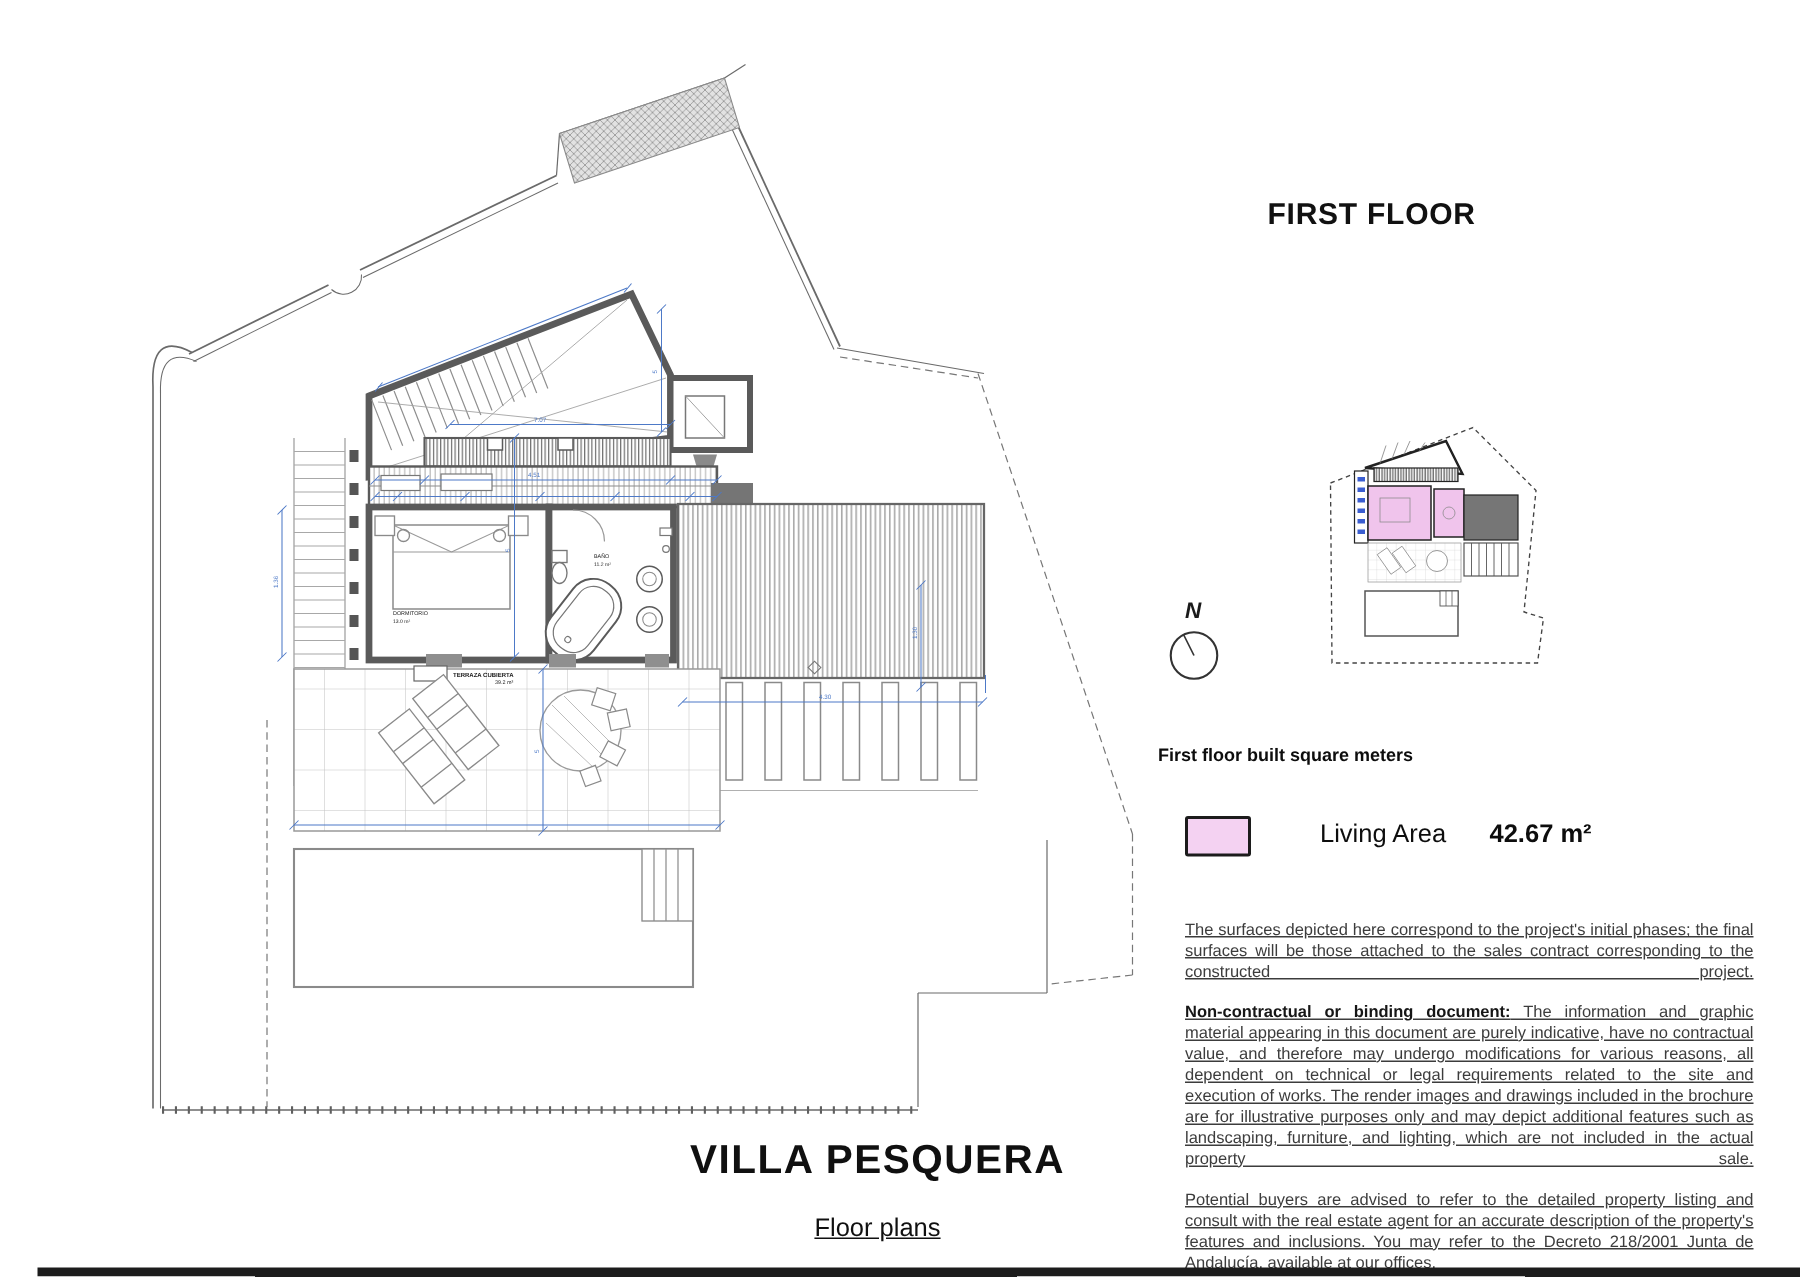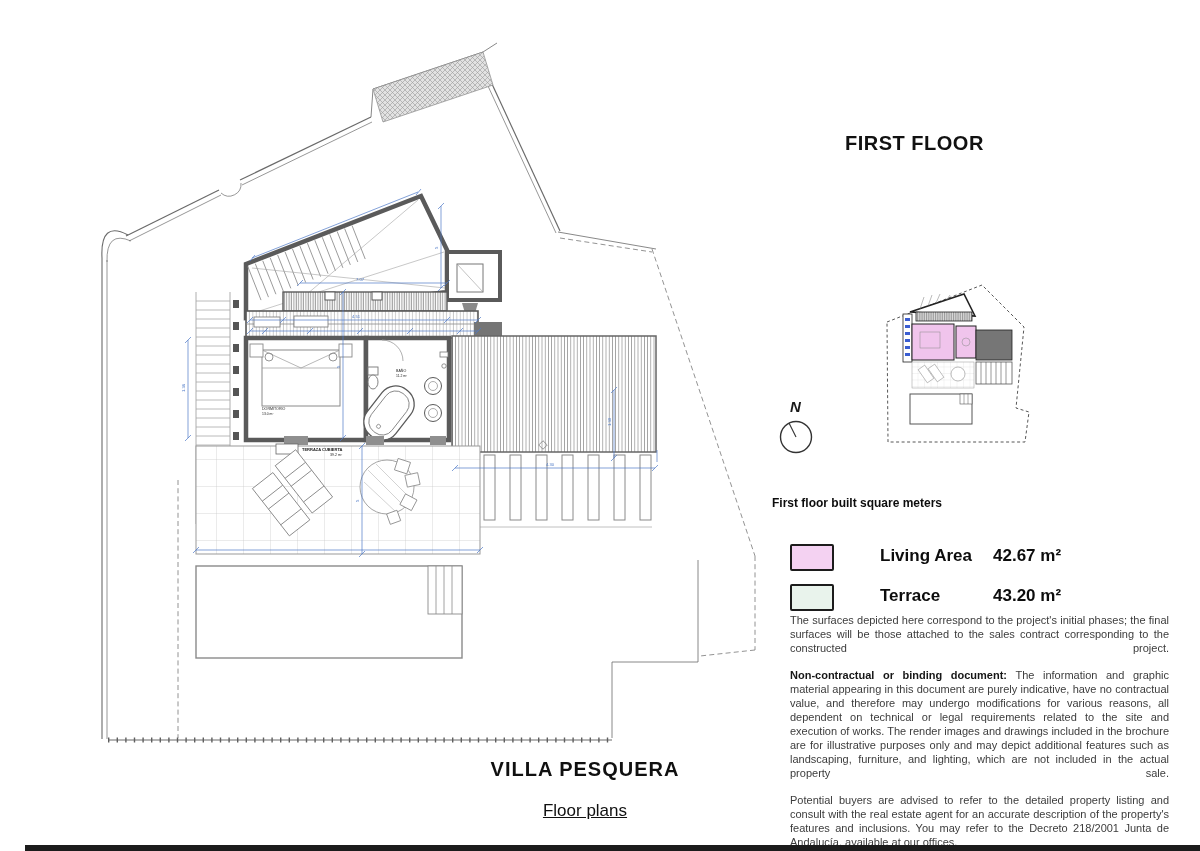--- a/index.html
+++ b/index.html
@@ -21,7 +21,7 @@
   .swatch.pink { background:#f4d2f2; }
   .swatch.mint { background:#e9f3ec; }
   .legend-label { position:absolute; left:108px; top:4px; font-size:17px;
-    font-weight:bold; color:#0d0d0d; }
+    font-weight:normal; color:#0d0d0d; }
   .legend-value { position:absolute; left:221px; top:4px; font-size:17px;
     font-weight:bold; color:#0d0d0d; }
 

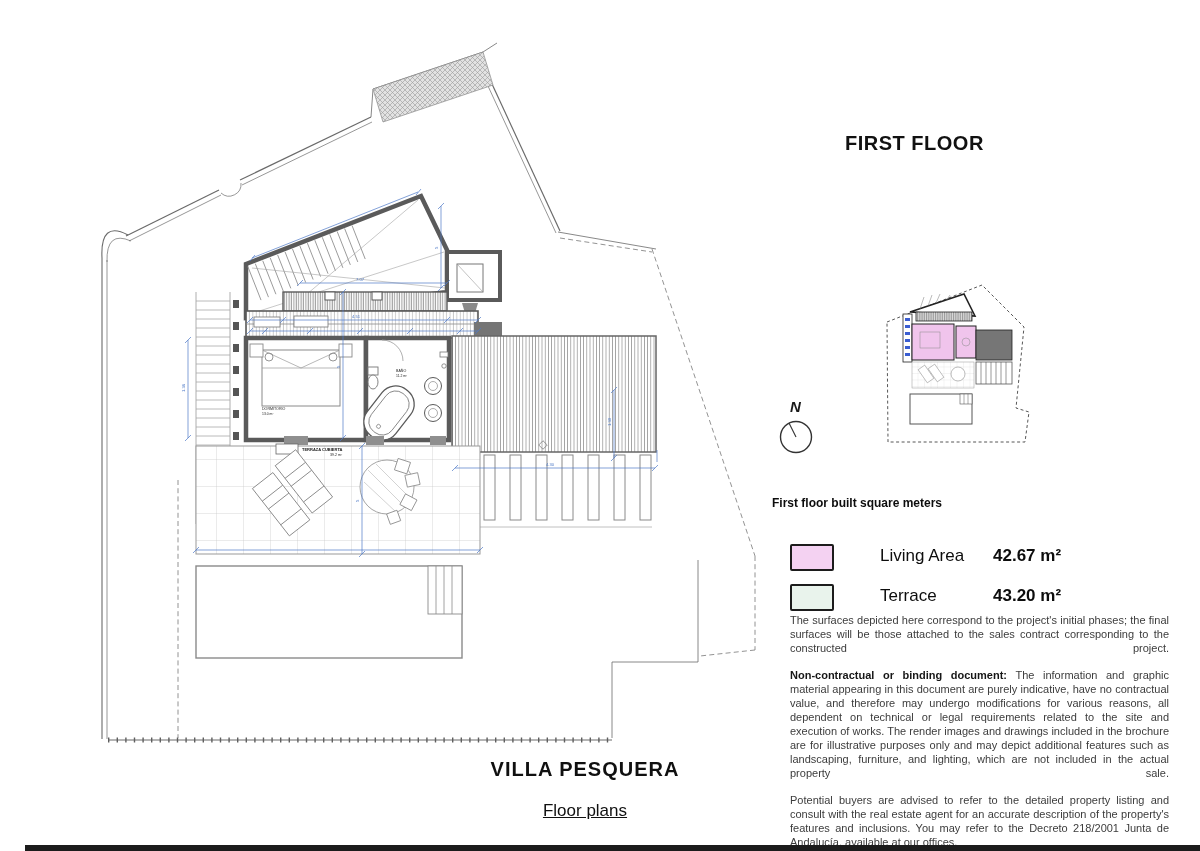--- a/index.html
+++ b/index.html
@@ -340,11 +340,6 @@
       <div class="legend-label">Living Area</div>
       <div class="legend-value">42.67 m²</div>
     </div>
-    <div class="legend-row r2">
-      <div class="swatch mint"></div>
-      <div class="legend-label">Terrace</div>
-      <div class="legend-value">43.20 m²</div>
-    </div>
   </div>
 
   <div class="abs" id="disclaimer">

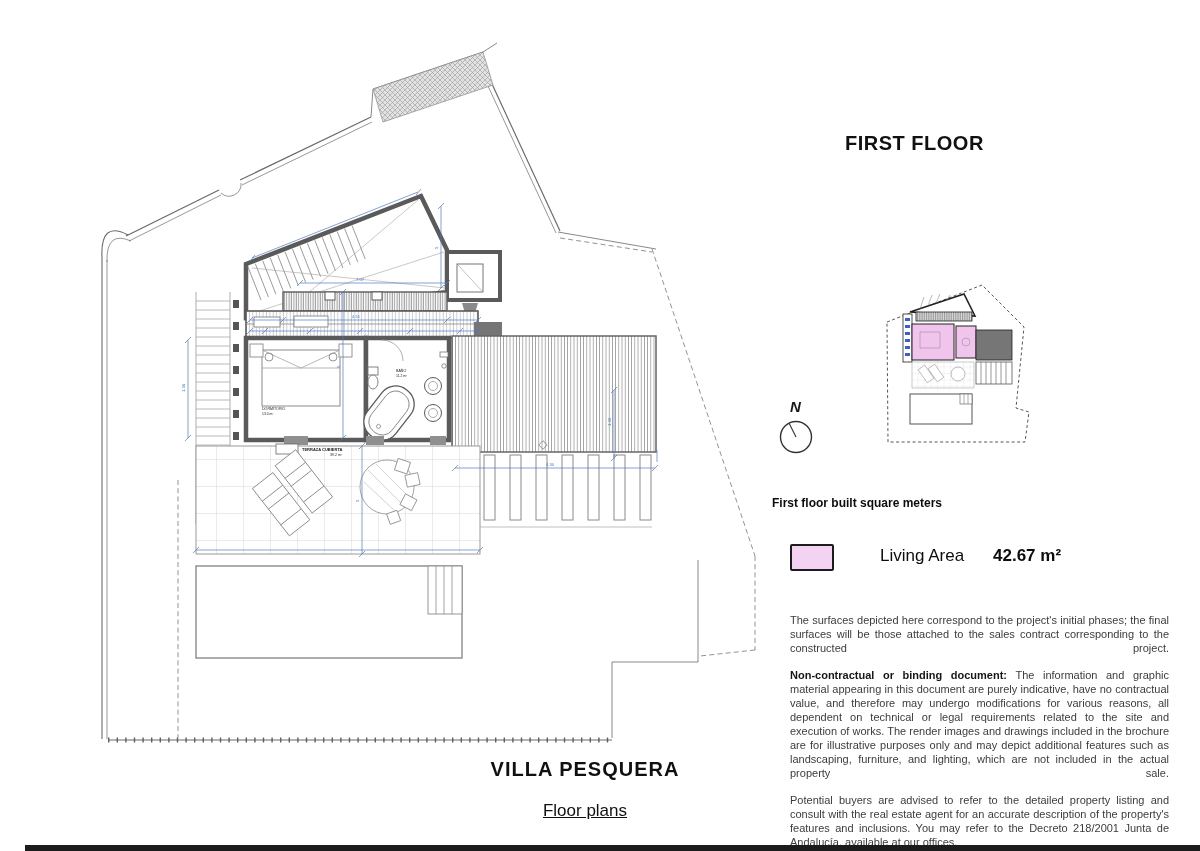--- a/index.html
+++ b/index.html
@@ -25,7 +25,7 @@
   .legend-value { position:absolute; left:221px; top:4px; font-size:17px;
     font-weight:bold; color:#0d0d0d; }
 
-  #disclaimer { left:790px; top:614px; width:379px; color:#3c3c3c; }
+  #disclaimer { left:790px; top:614px; width:379px; color:#3c3c3c;text-decoration:underline; }
   #disclaimer p { font-size:11px; line-height:1.27; text-align:justify;
     text-align-last:justify; }
   #disclaimer p.no-stretch { text-align-last:left; }

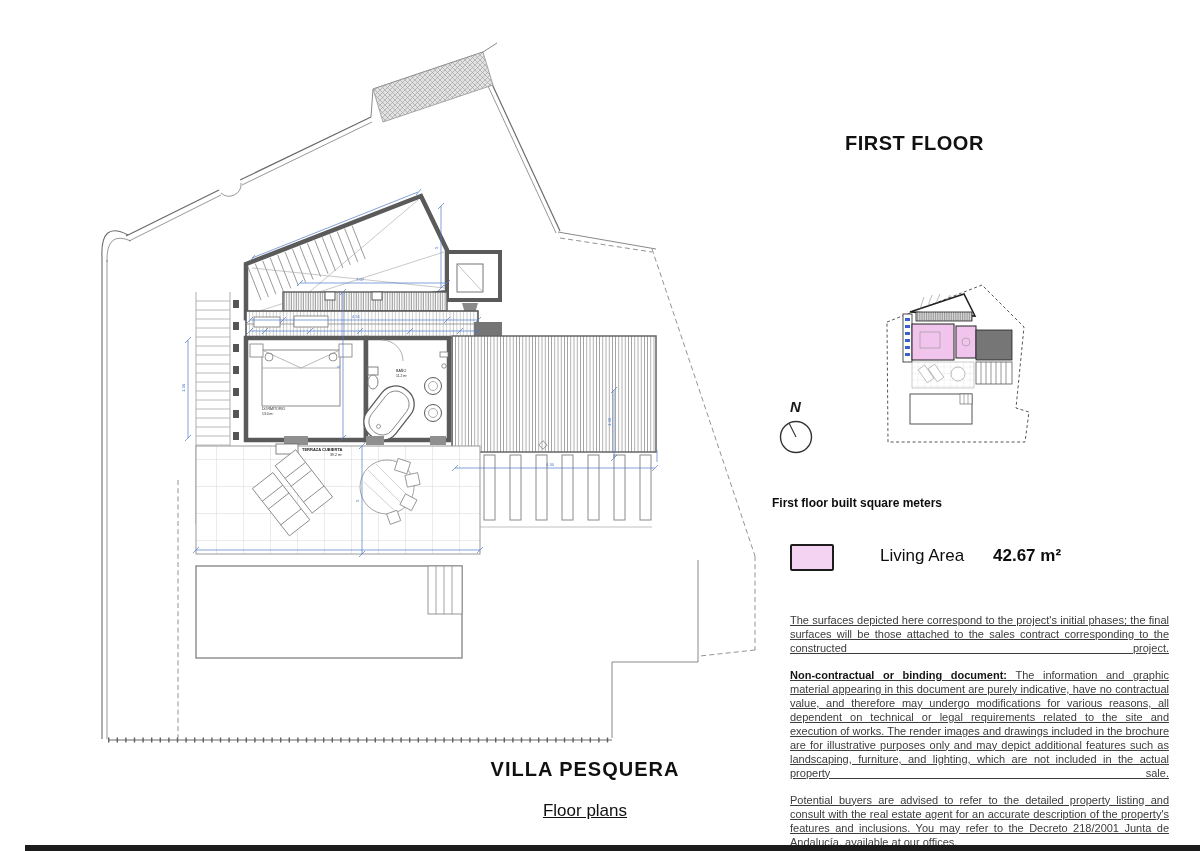--- a/index.html
+++ b/index.html
@@ -33,7 +33,7 @@
   #disclaimer b { color:#161616;margin-top:28px; }
 
   #villa-block { left:410px; top:758px; width:350px; text-align:center; color:#101010; }
-  #villa-title { font-size:20px; font-weight:bold; letter-spacing:1px; }
+  #villa-title { font-size:27px; font-weight:bold; letter-spacing:1px; }
   #villa-sub { font-size:17px; margin-top:20px;text-decoration:underline; }
 
   #bottom-bar { left:25px; top:845px; width:1175px; height:6px; background:#1c1c1c; }

